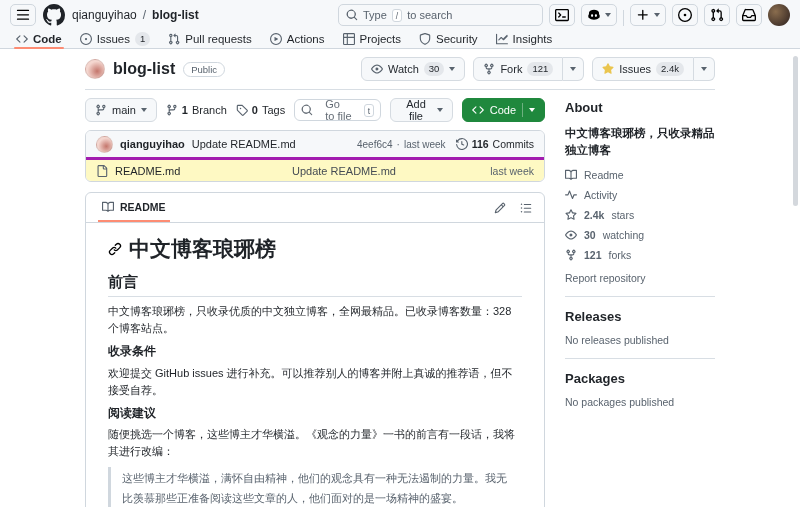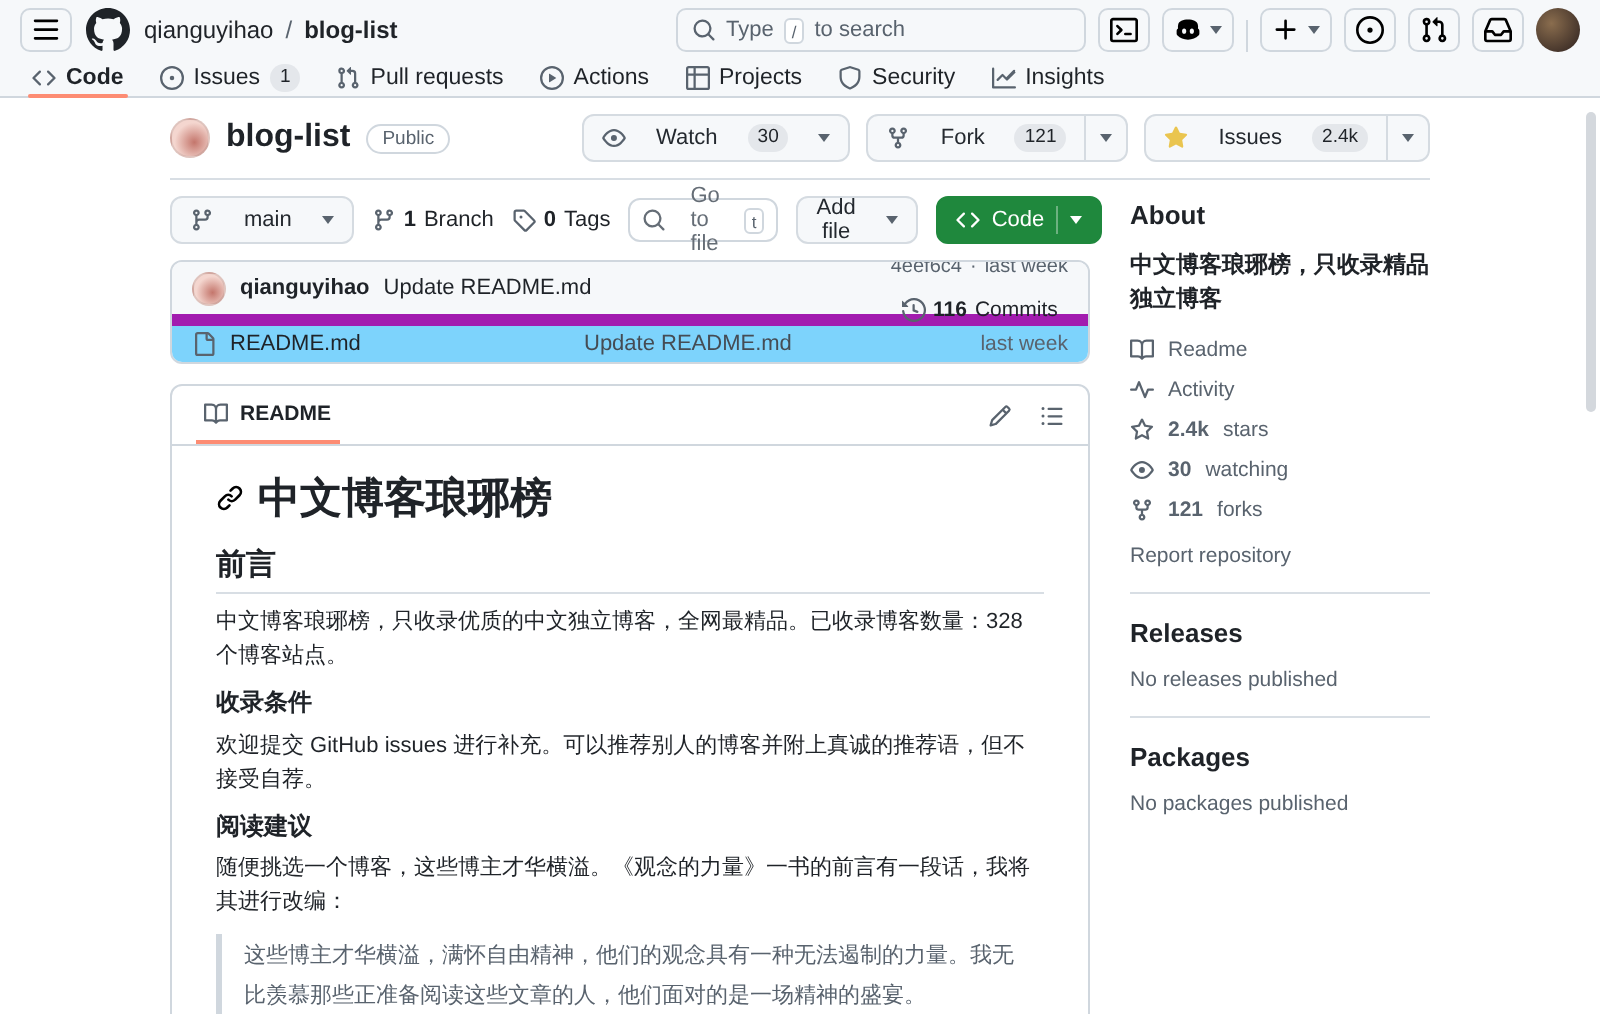--- a/index.html
+++ b/index.html
@@ -49,7 +49,7 @@
   .repo-name { font-size:16px; font-weight:600; }
   .pill { border:1px solid #d0d7de; border-radius:20px; padding:1px 7px; font-size:9.5px; color:#59636e; font-weight:500; }
   .actions { margin-left:auto; display:flex; gap:8px; align-items:center; }
-  .gh-btn { height:24px; display:inline-flex; align-items:center; gap:15px; padding:0 9px; background:#f6f8fa;
+  .gh-btn { height:24px; display:inline-flex; align-items:center; gap:5px; padding:0 9px; background:#f6f8fa;
             border:1px solid #d5dbe1; border-radius:6px; font-size:11px; font-weight:500; color:#24292f; cursor:pointer; font-family:inherit; }
   .gh-btn svg { color:#59636e; }
   .btn-group { display:inline-flex; }

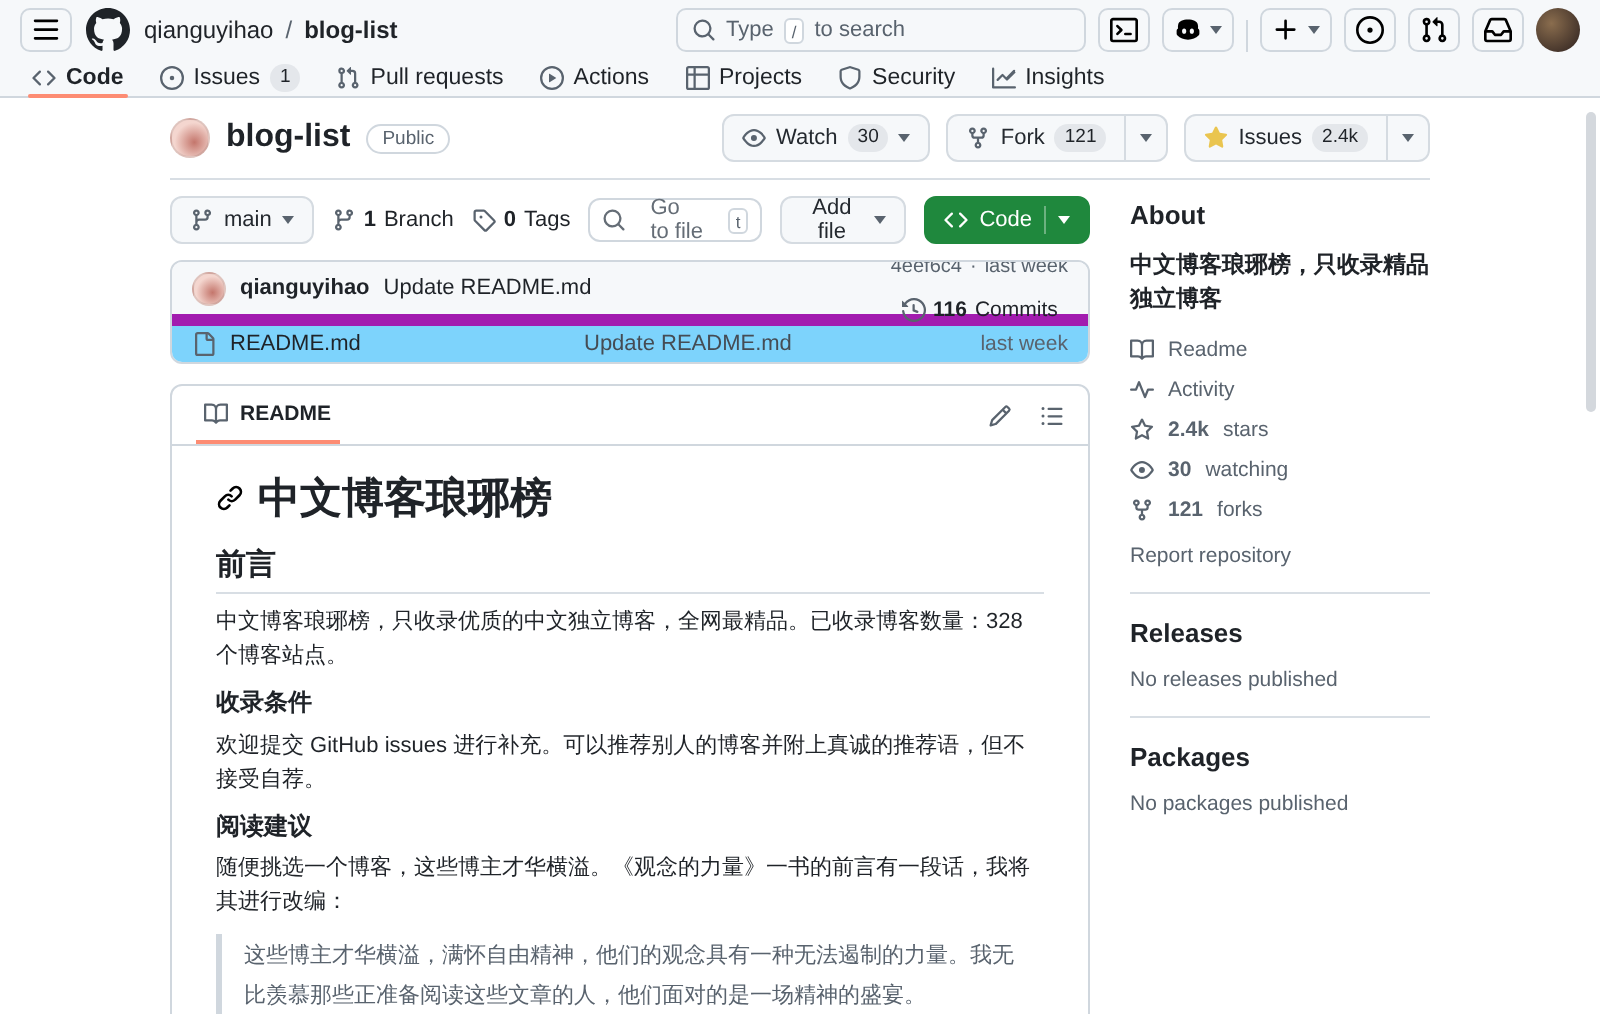--- a/index.html
+++ b/index.html
@@ -75,7 +75,7 @@
   .commitbox { border:1px solid #d0d7de; border-radius:6px; overflow:hidden; margin-bottom:10px; }
   .commit-row { display:flex; align-items:center; gap:7px; background:#f6f8fa; padding:4px 10px; font-size:11px; height:26px; }
   .commit-msg { color:#1f2328; cursor:pointer; }
-  .commit-meta { margin-left:auto; display:flex; align-items:center; gap:10px;flex-direction:column; }
+  .commit-meta { margin-left:auto; display:flex; align-items:center; gap:10px; }
   .hash-time { font-size:10px; color:#59636e; display:flex; gap:4px; cursor:pointer; }
   .commits-count { display:flex; align-items:center; gap:4px; font-size:10.5px; color:#1f2328; cursor:pointer; }
   .commits-count svg { color:#59636e; }

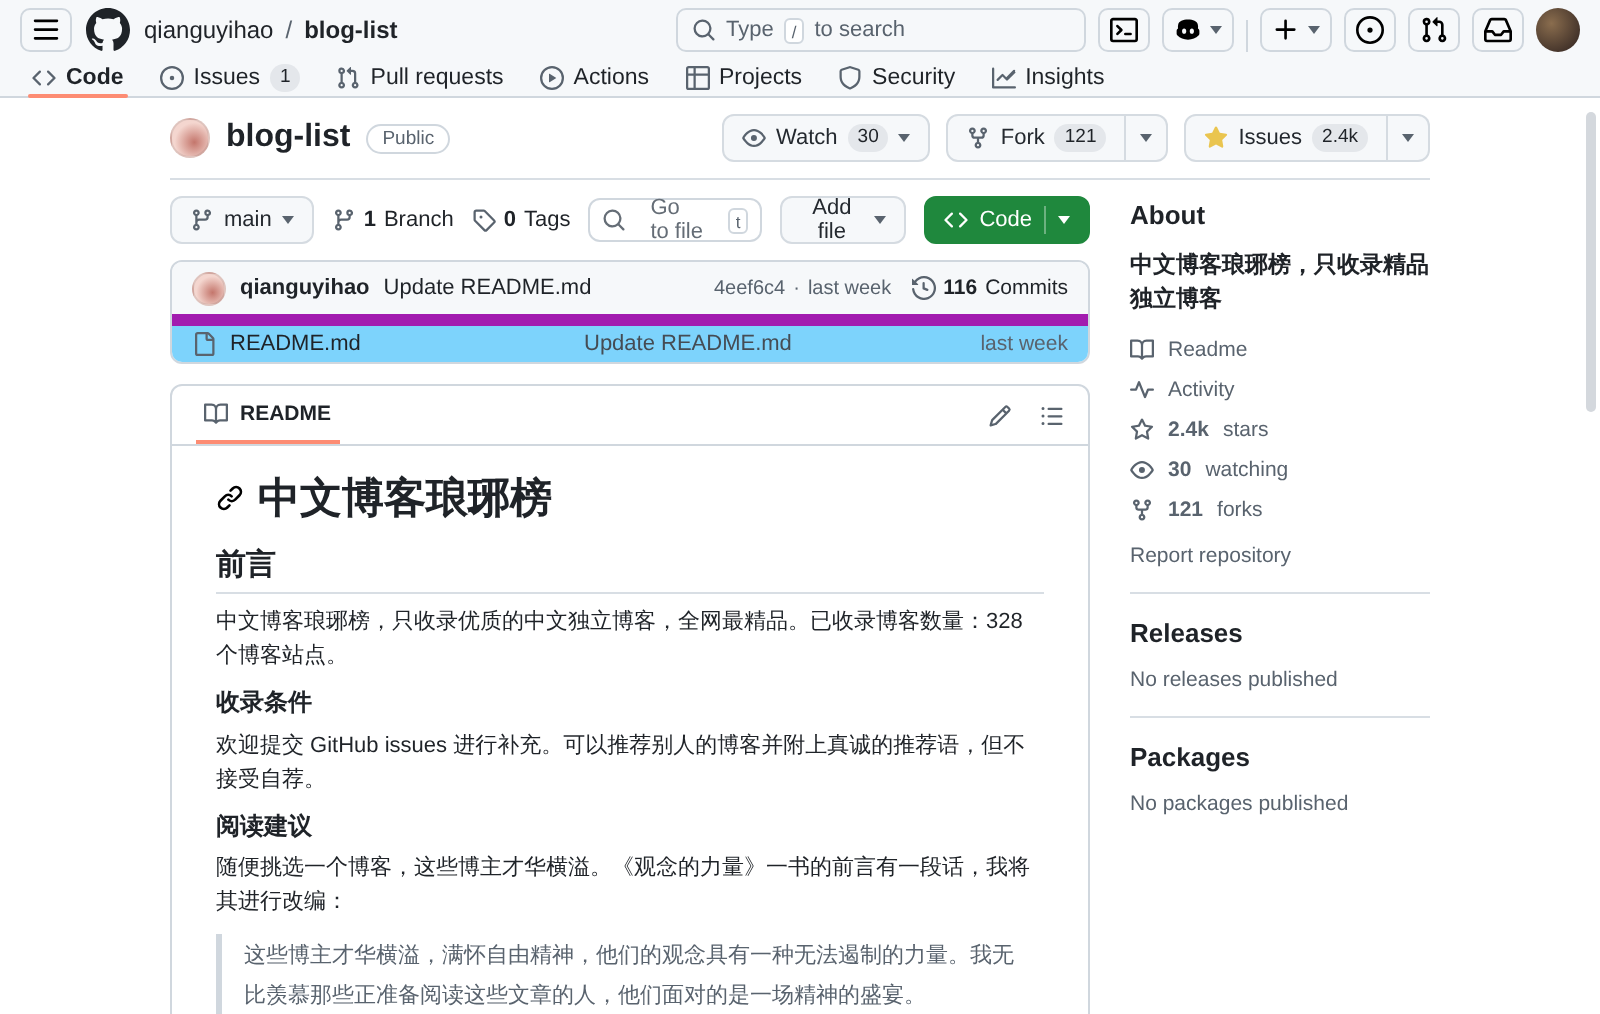--- a/index.html
+++ b/index.html
@@ -79,7 +79,7 @@
   .hash-time { font-size:10px; color:#59636e; display:flex; gap:4px; cursor:pointer; }
   .commits-count { display:flex; align-items:center; gap:4px; font-size:10.5px; color:#1f2328; cursor:pointer; }
   .commits-count svg { color:#59636e; }
-  .file-row { display:flex; align-items:center; gap:6px; padding:5px 10px; font-size:11px; border-top:6px solid #a21caf; background:#7dd3fc; height:24px; }
+  .file-row { display:flex; align-items:center; gap:6px; padding:5px 10px; font-size:11px; border-top:3px solid #a21caf; background:#fef9c3; height:24px; }
   .file-name { display:flex; gap:7px; align-items:center; width:190px; color:#1f2328; cursor:pointer; }
   .file-name svg { color:#59636e; }
   .file-msg { flex:1; color:#454c54; cursor:pointer; }

